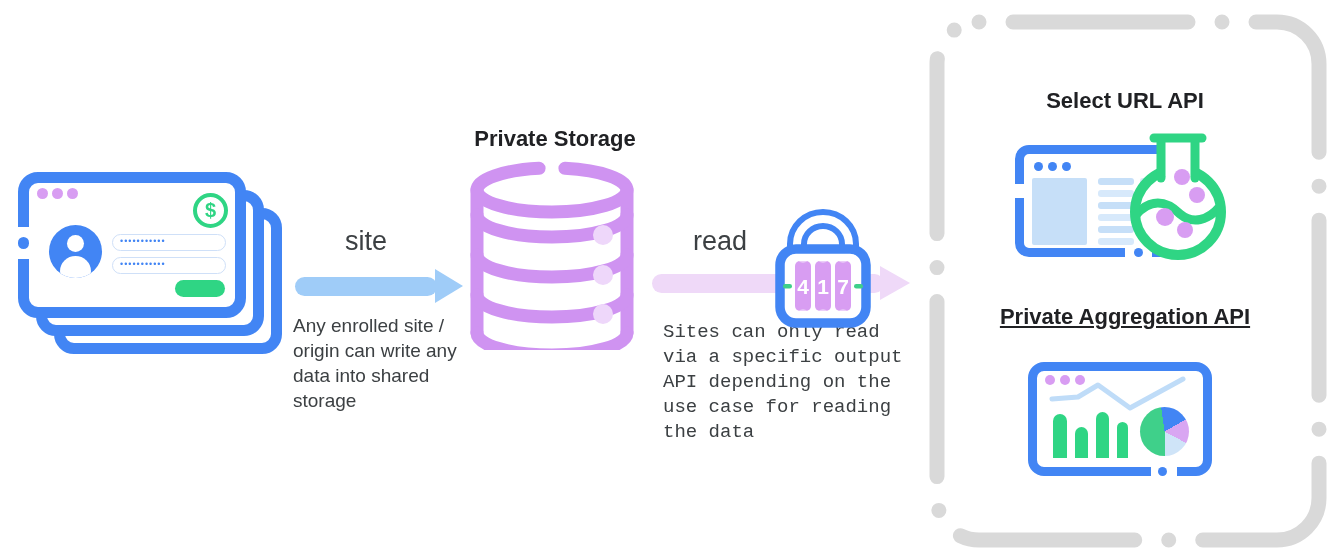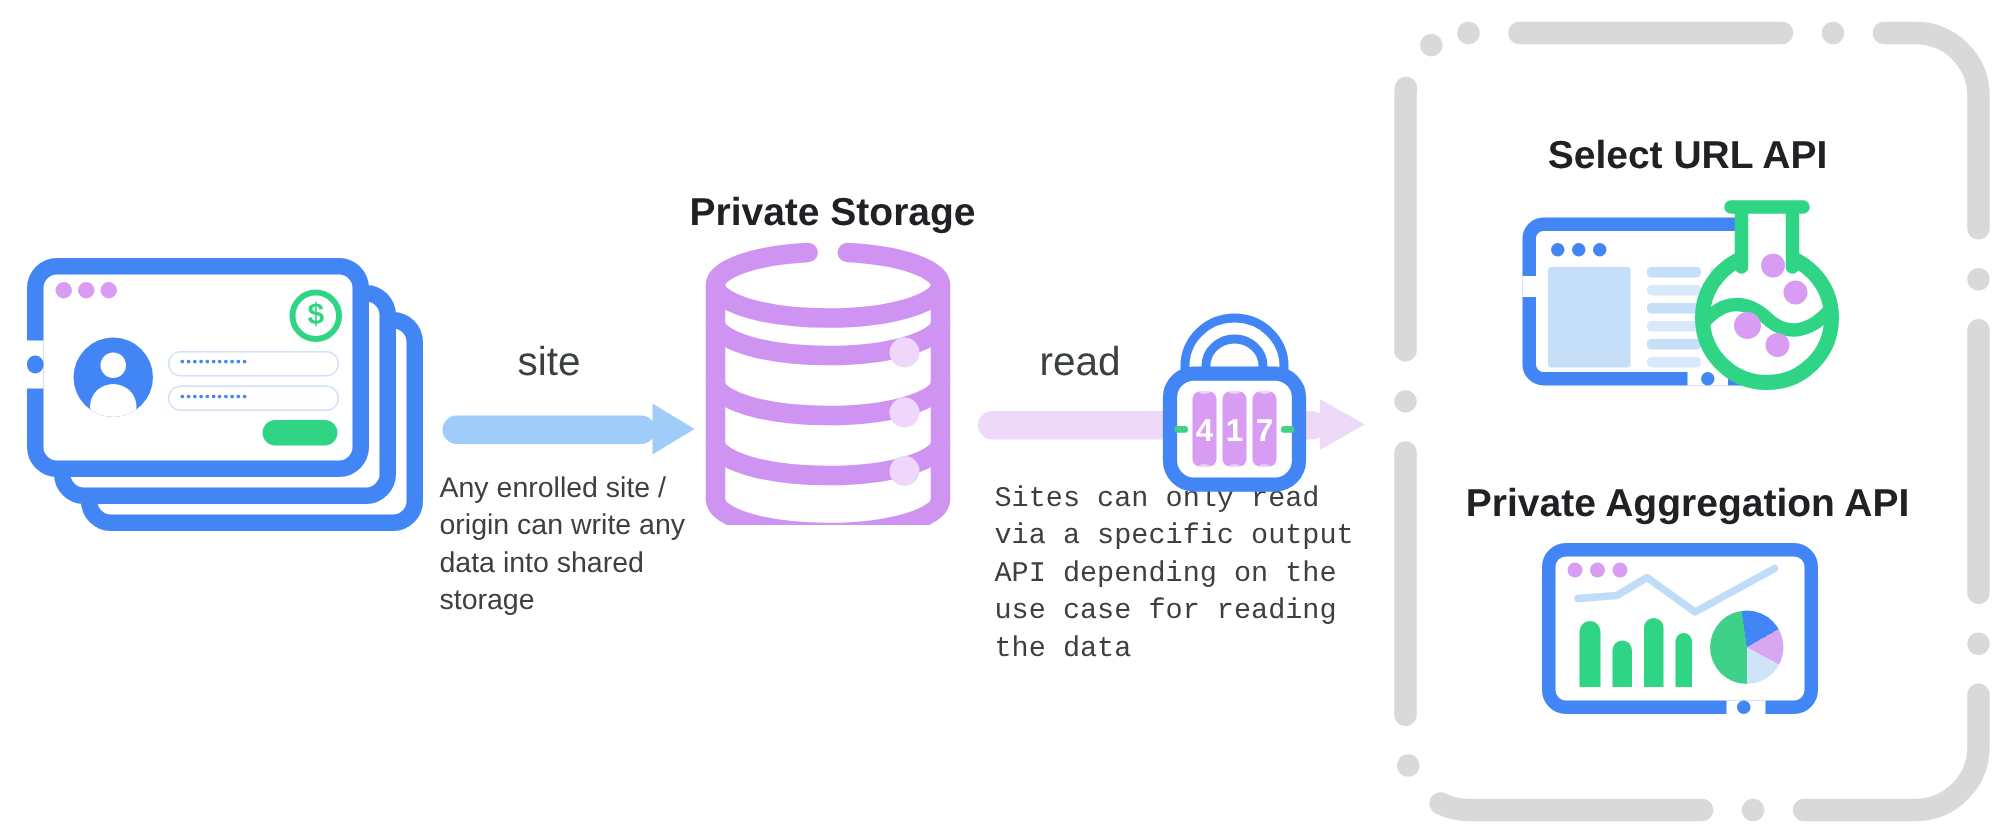--- a/index.html
+++ b/index.html
@@ -32,7 +32,7 @@
   .arrow-head  { position:absolute; width:0; height:0; border-top:17px solid transparent; border-bottom:17px solid transparent; }
   .flow-label { position:absolute; font-size:27px; color:var(--body-text,#3c4043); text-align:center; }
   .caption { position:absolute; font-size:19px; line-height:25px; color:var(--body-text,#3c4043); }
-  .heading { position:absolute; font-size:26px; font-weight:bold; color:var(--heading-text,#202124); text-align:center; }
+  .heading { position:absolute; font-size:22px; font-weight:bold; color:var(--heading-text,#202124); text-align:center; }
 
   
   .mini-window { position:absolute; background:#fff; border:9px solid var(--blue,#4285f4); }

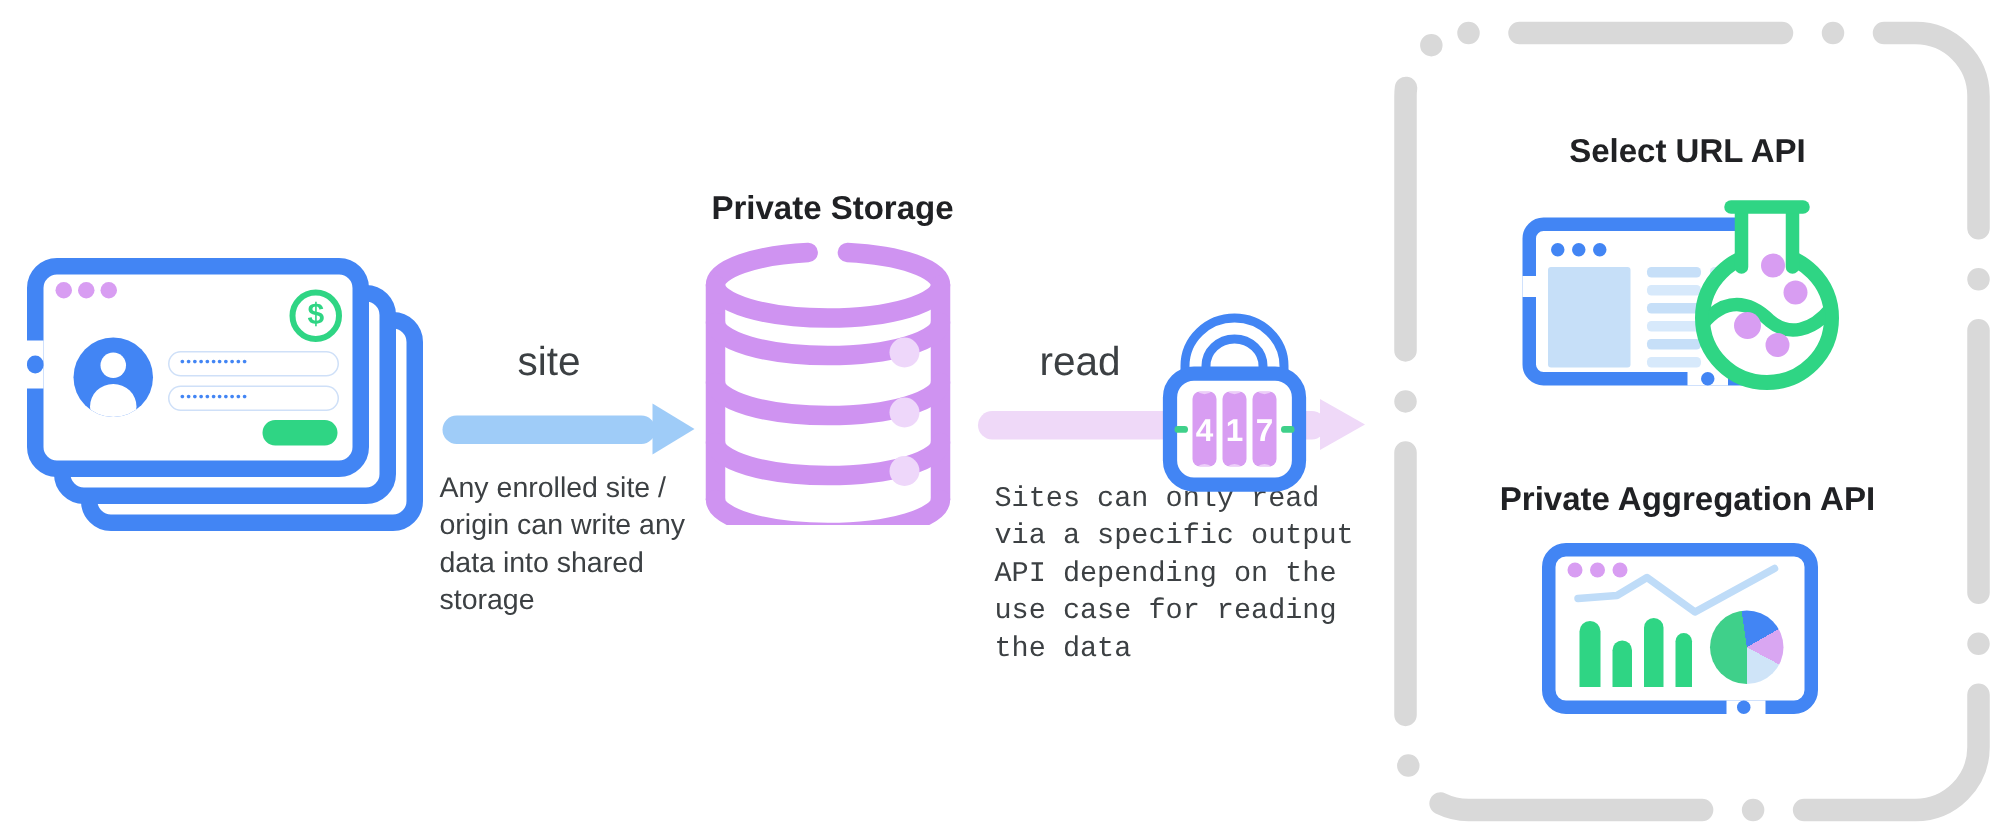--- a/index.html
+++ b/index.html
@@ -192,7 +192,7 @@
     </g>
   </svg>
 
-  <div class="heading" style="left:955px; top:320px; width:340px;">Private Aggregation API</div>
+  <div class="heading" style="left:955px; top:304px; width:340px;text-decoration:underline;">Private Aggregation API</div>
 
   <div class="mini-window" style="left:1028px; top:362px; width:184px; height:114px; border-radius:16px;">
     <div class="mini-dot" style="left:8px;  top:4px; width:10px; height:10px; background:var(--purple-dot,#d89df2);"></div>

